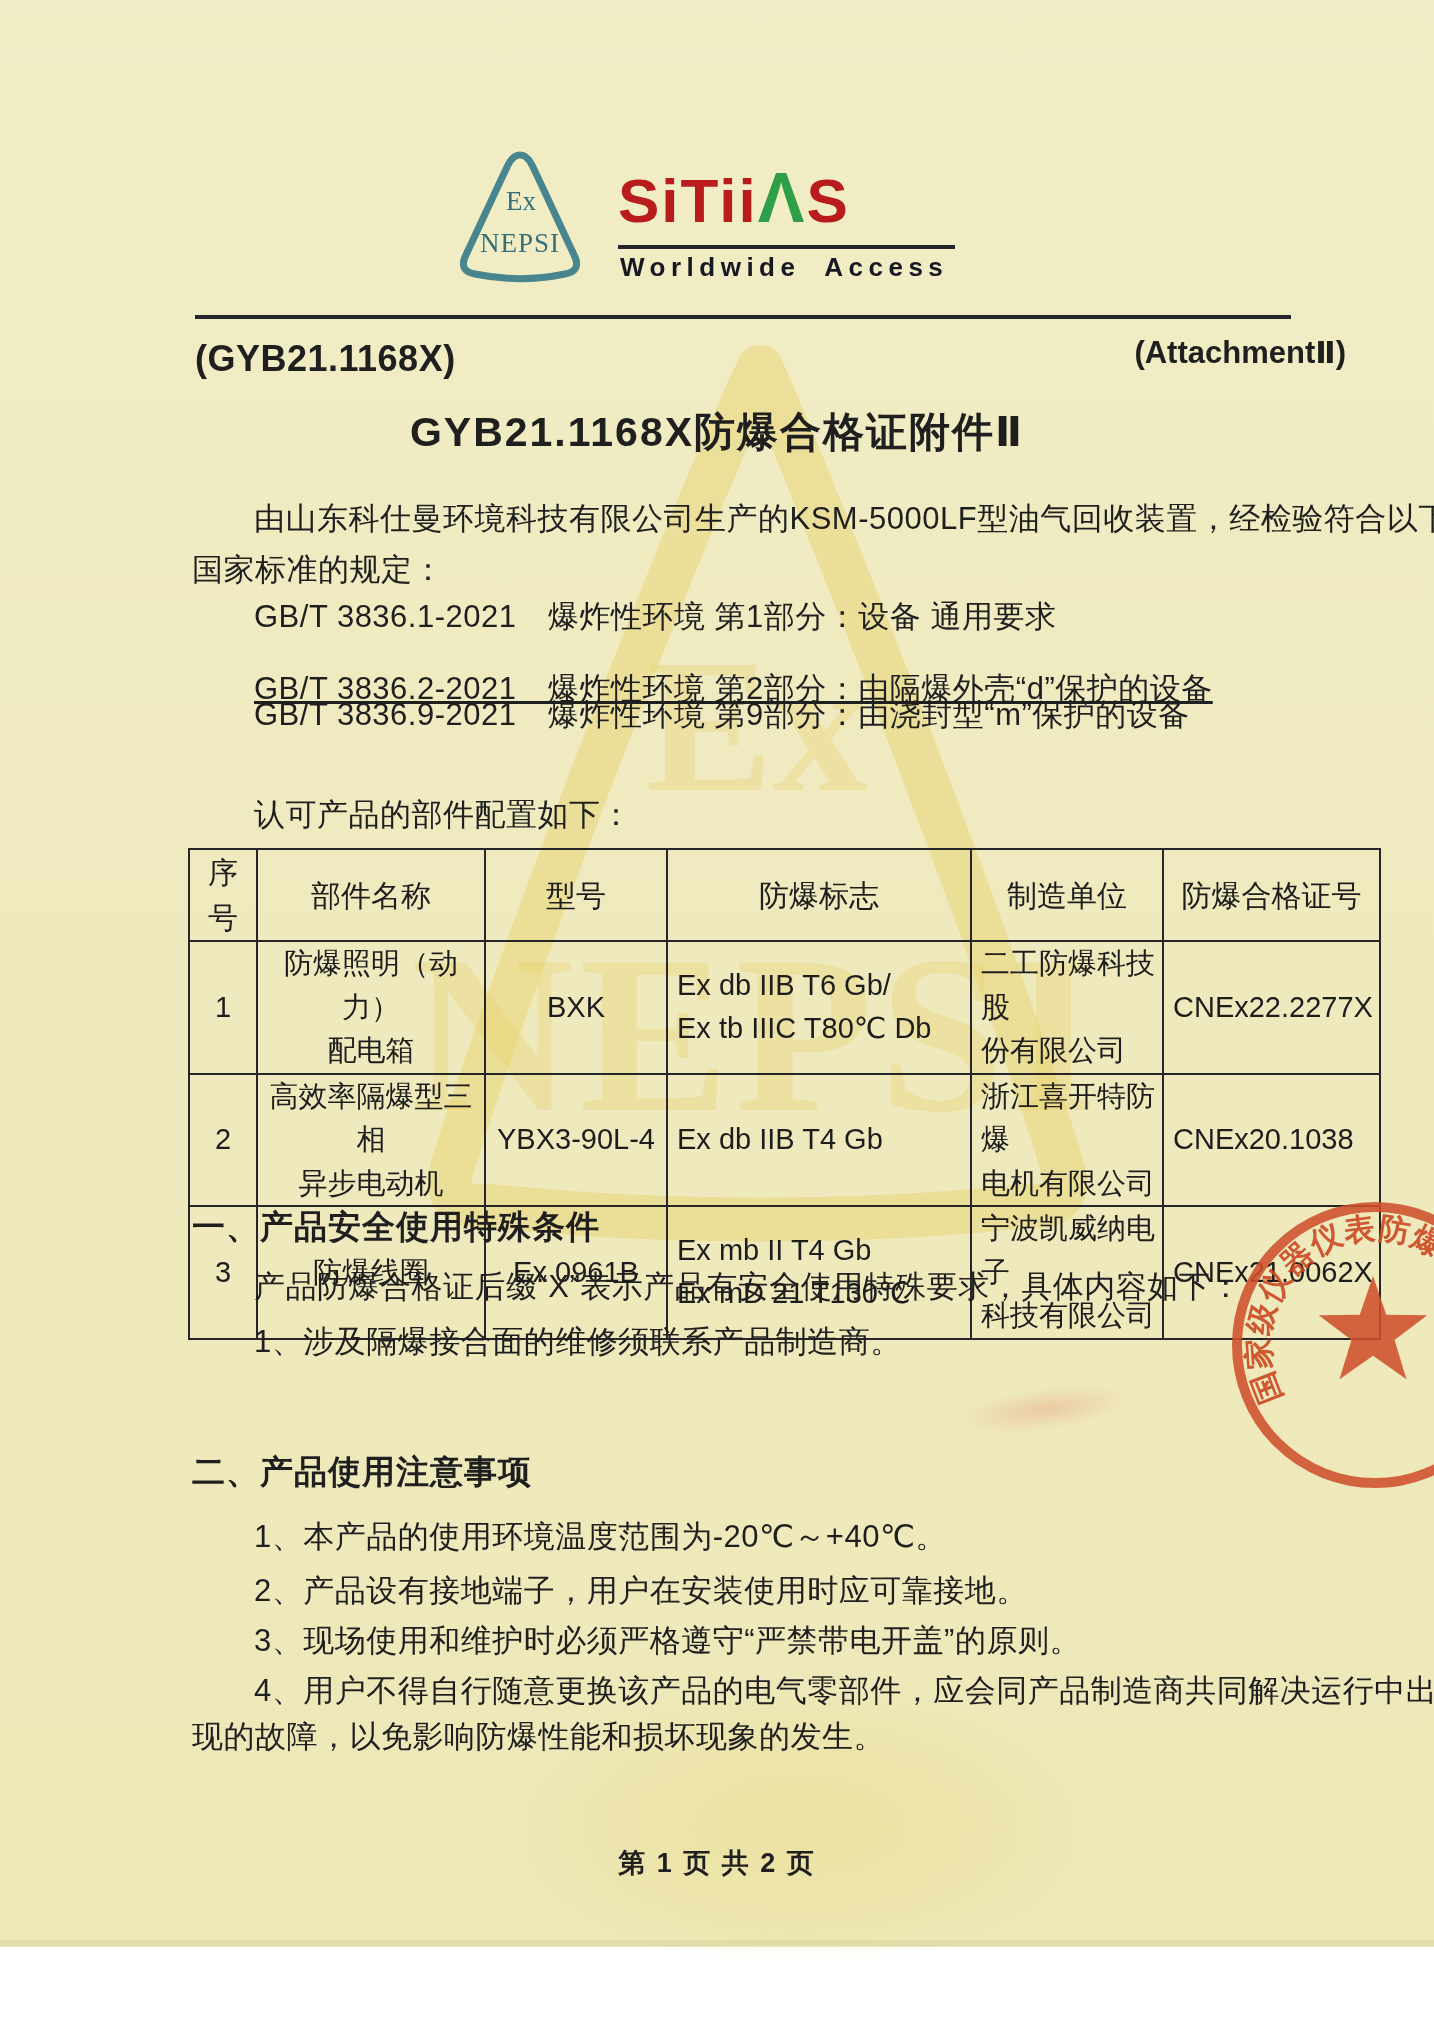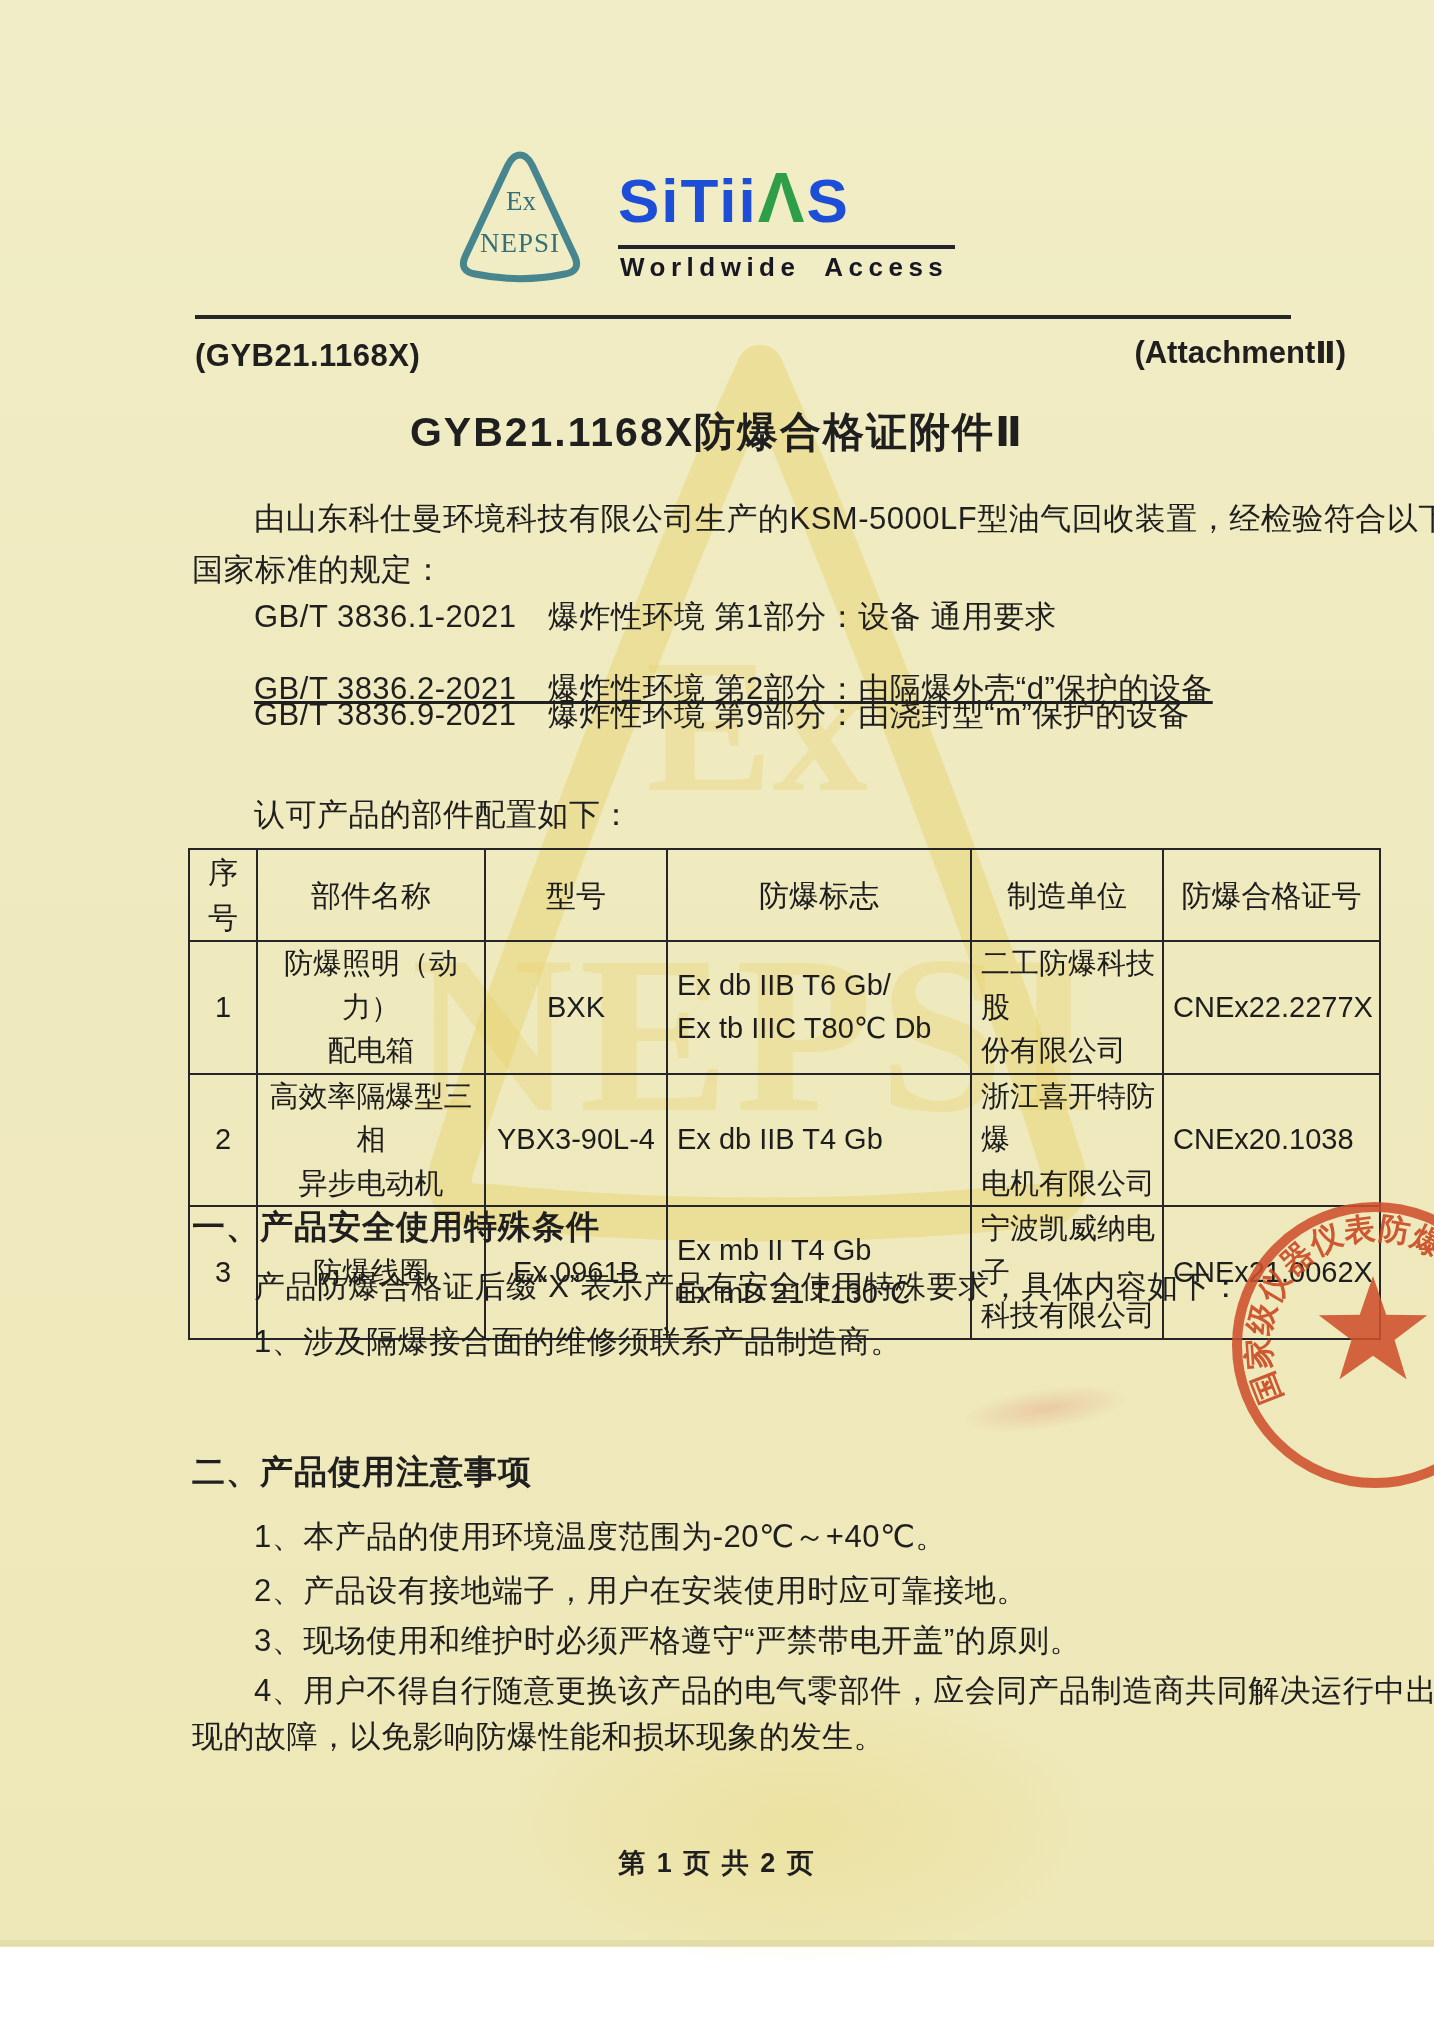--- a/index.html
+++ b/index.html
@@ -33,7 +33,7 @@
   .nepsi-logo{left:448px;top:148px;width:144px;height:146px;}
   .brand{left:618px;top:150px;width:400px;height:100px;white-space:nowrap;}
   .brand-main{font-weight:800;font-size:62px;letter-spacing:2px;line-height:96px;}
-  .brand-navy{color:#1d4ed8;}
+  .brand-navy{color:#b91c1c;}
   .brand-green{color:#2f9e48;font-size:70px;}
   .brand-rule{left:618px;top:245px;width:337px;height:4px;background:#24242c;}
   .tagline{left:620px;top:252px;width:360px;font-size:26px;font-weight:bold;

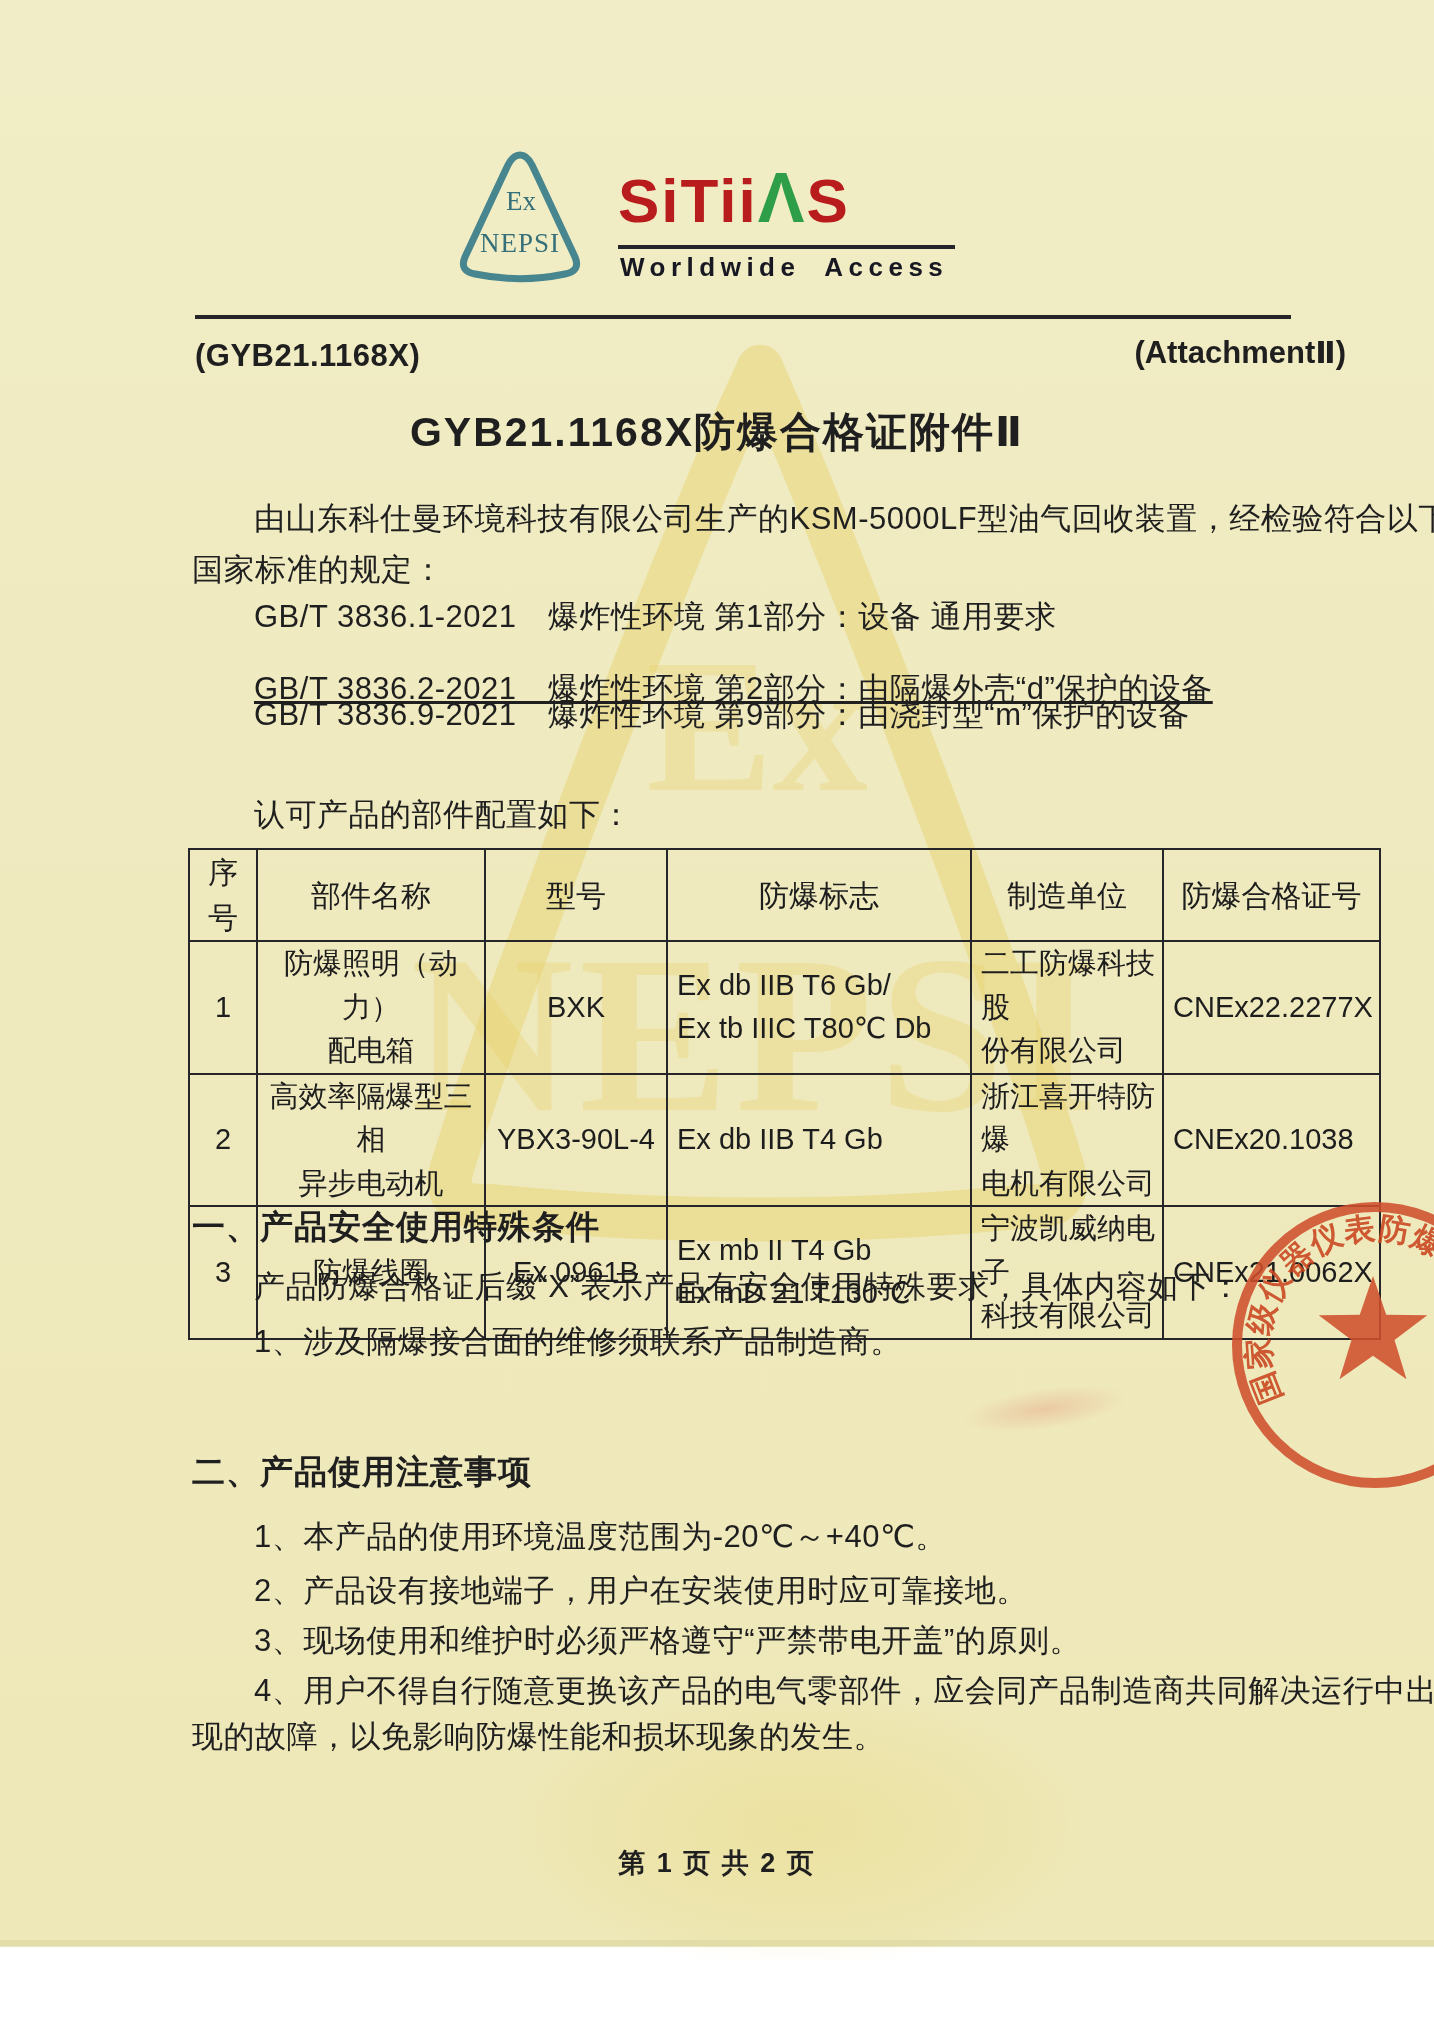--- a/index.html
+++ b/index.html
@@ -40,7 +40,7 @@
     letter-spacing:5.5px;word-spacing:12px;color:#181822;white-space:nowrap;}
   
   .top-rule{left:195px;top:315px;width:1096px;height:4px;background:#26262a;}
-  .cert-no{left:195px;top:338px;font-size:31px;font-weight:bold;letter-spacing:.5px;}
+  .cert-no{left:195px;top:338px;font-size:36px;font-weight:bold;letter-spacing:.5px;}
   .attachment{left:936px;top:334px;width:410px;text-align:right;font-size:31px;font-weight:bold;}
   .doc-title{left:0;top:405px;width:1434px;text-align:center;
     font-size:41px;font-weight:bold;letter-spacing:2px;}

